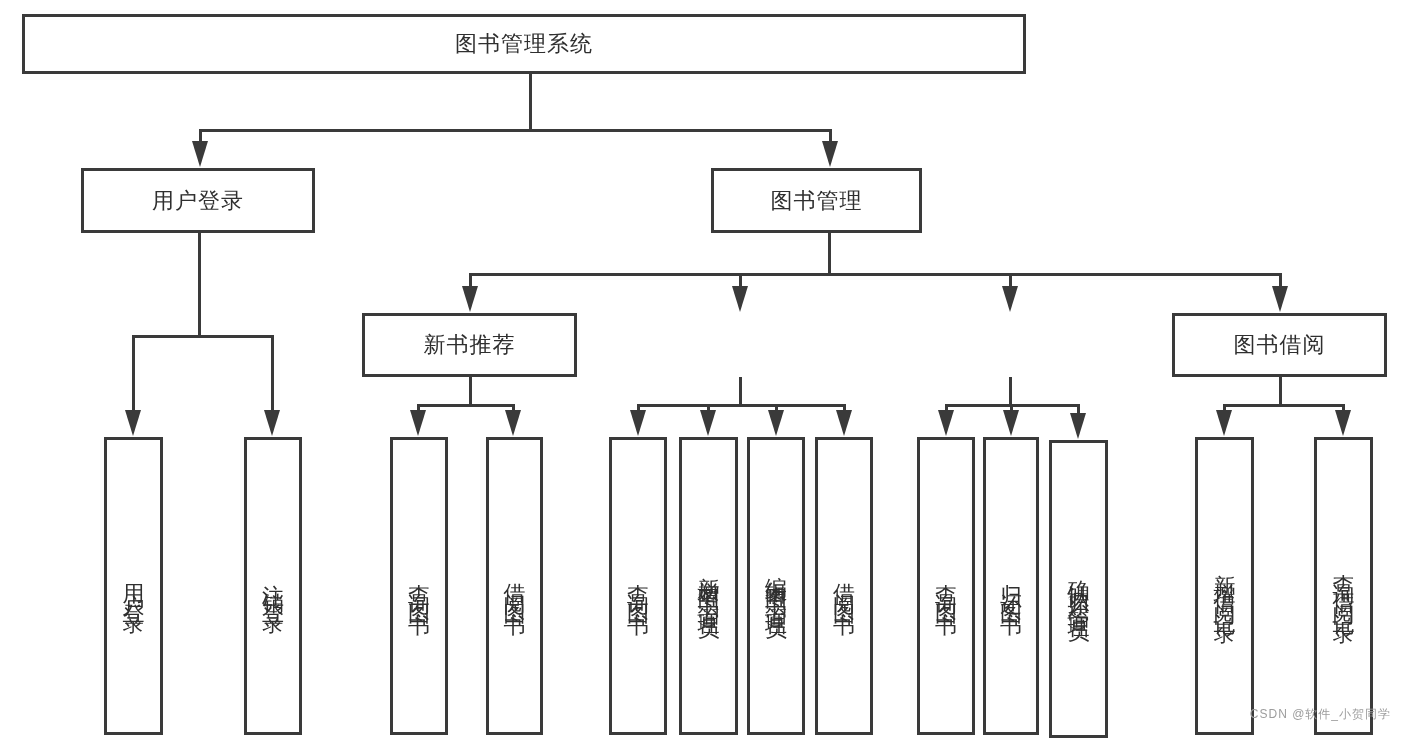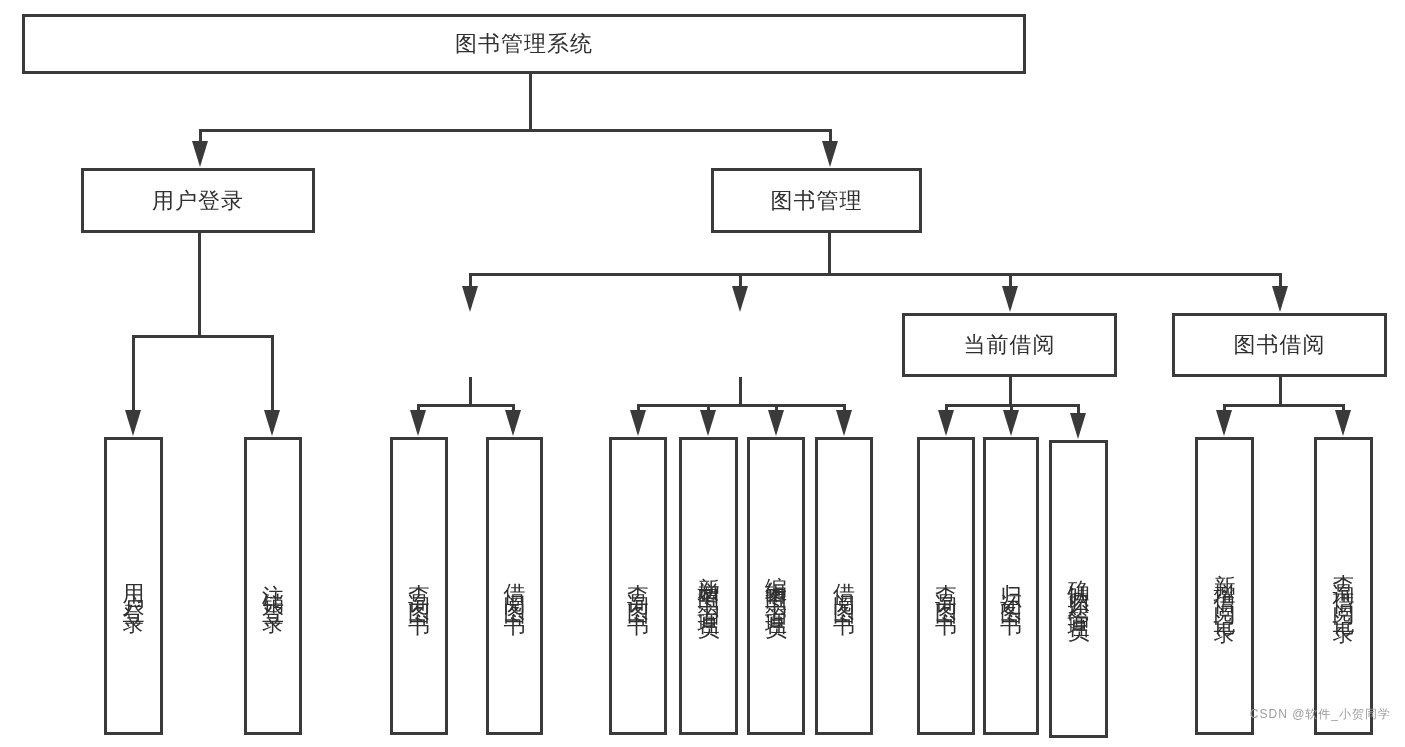--- a/index.html
+++ b/index.html
@@ -61,6 +61,9 @@
     <span class="htext">图书管理</span>
   </div>
 
+  <div class="hbox" style="left:362px;top:313px;width:215px;height:64px">
+    <span class="htext">新书推荐</span>
+  </div>
   <div class="hbox" style="left:902px;top:313px;width:215px;height:64px">
     <span class="htext">当前借阅</span>
   </div>

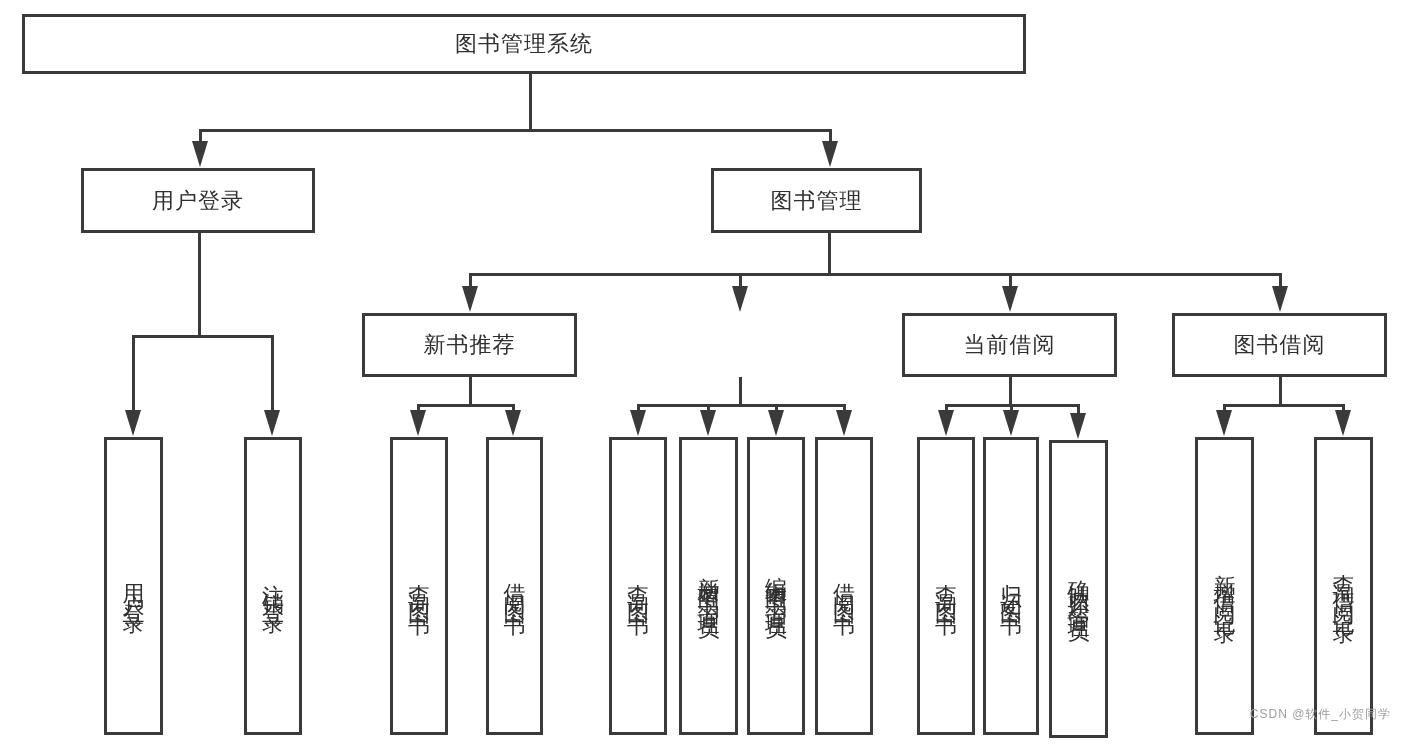--- a/index.html
+++ b/index.html
@@ -63,9 +63,6 @@
 
   <div class="hbox" style="left:362px;top:313px;width:215px;height:64px">
     <span class="htext">新书推荐</span>
-  </div>
-  <div class="hbox" style="left:902px;top:313px;width:215px;height:64px">
-    <span class="htext">当前借阅</span>
   </div>
   <div class="hbox" style="left:1172px;top:313px;width:215px;height:64px">
     <span class="htext">图书借阅</span>

